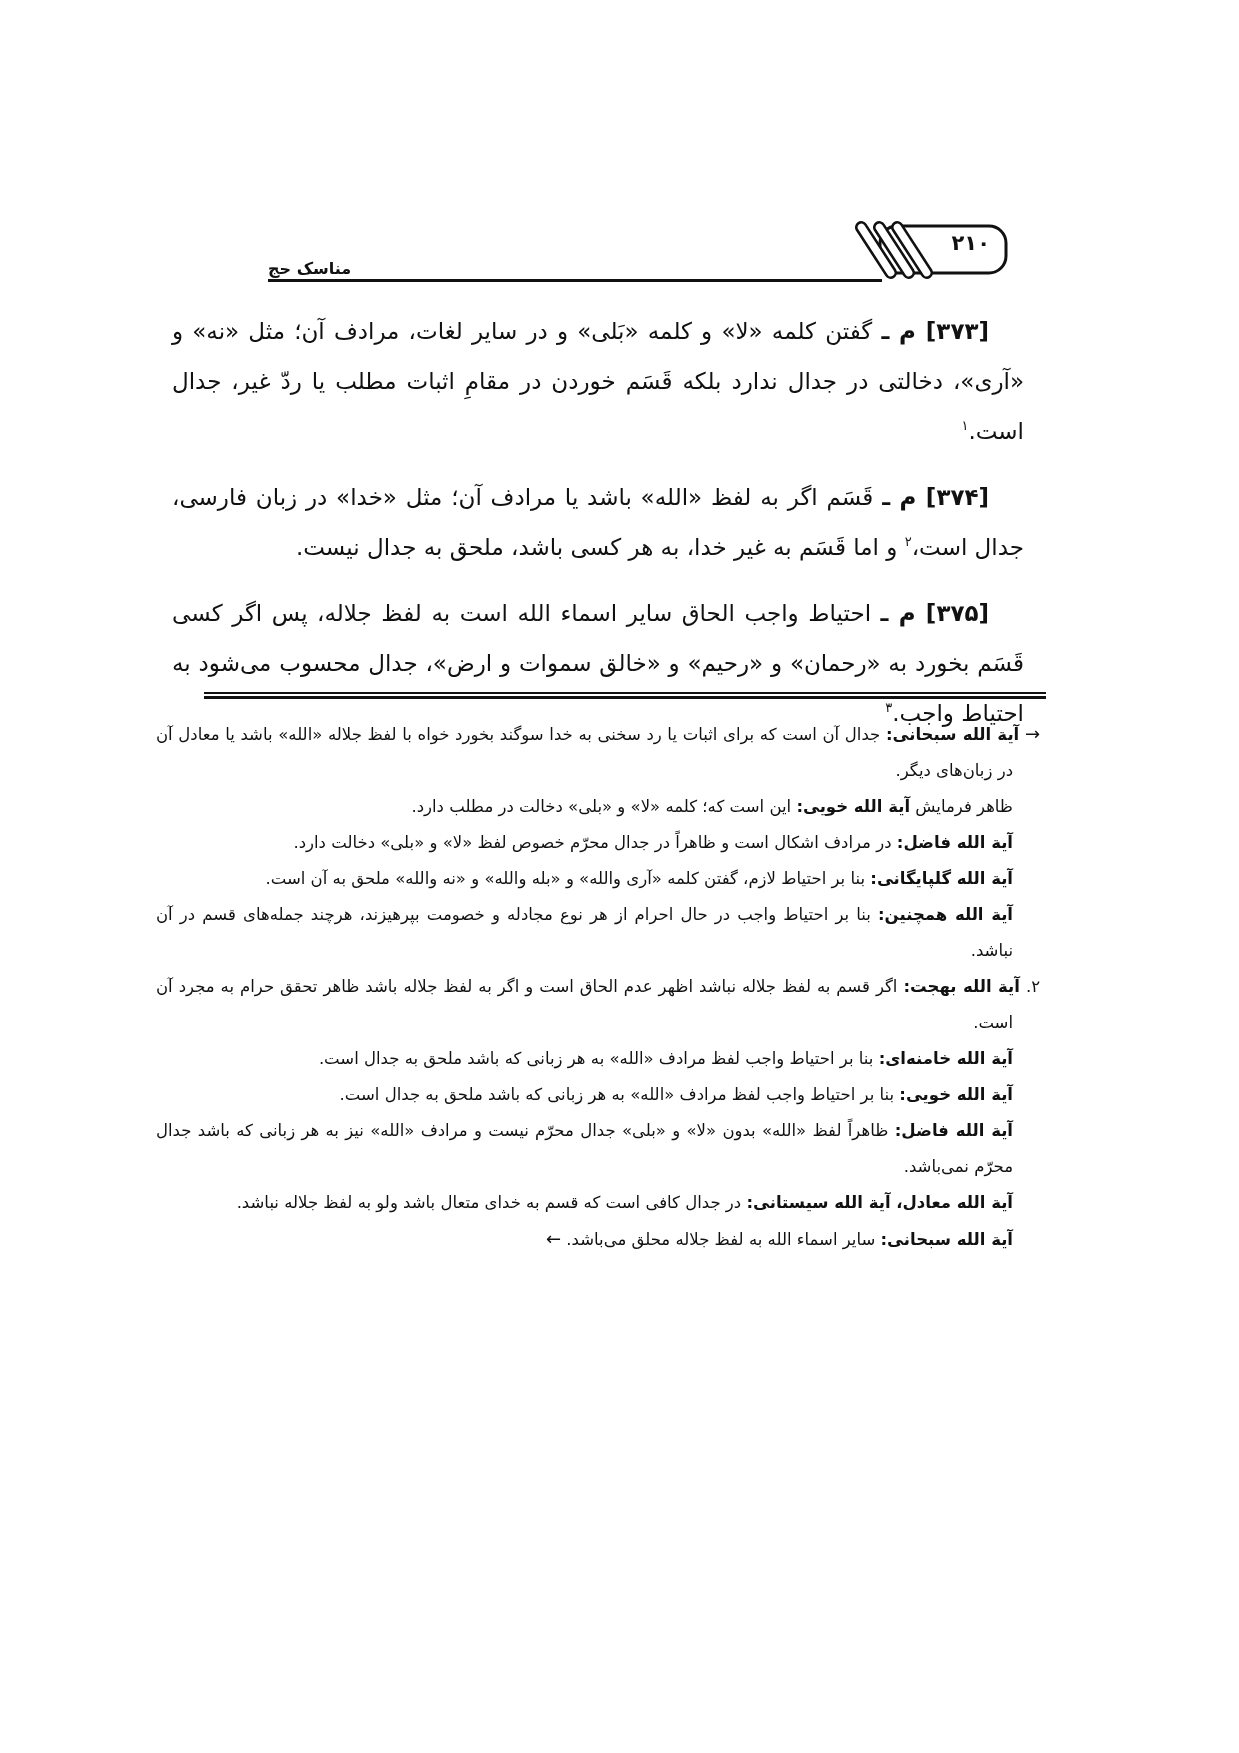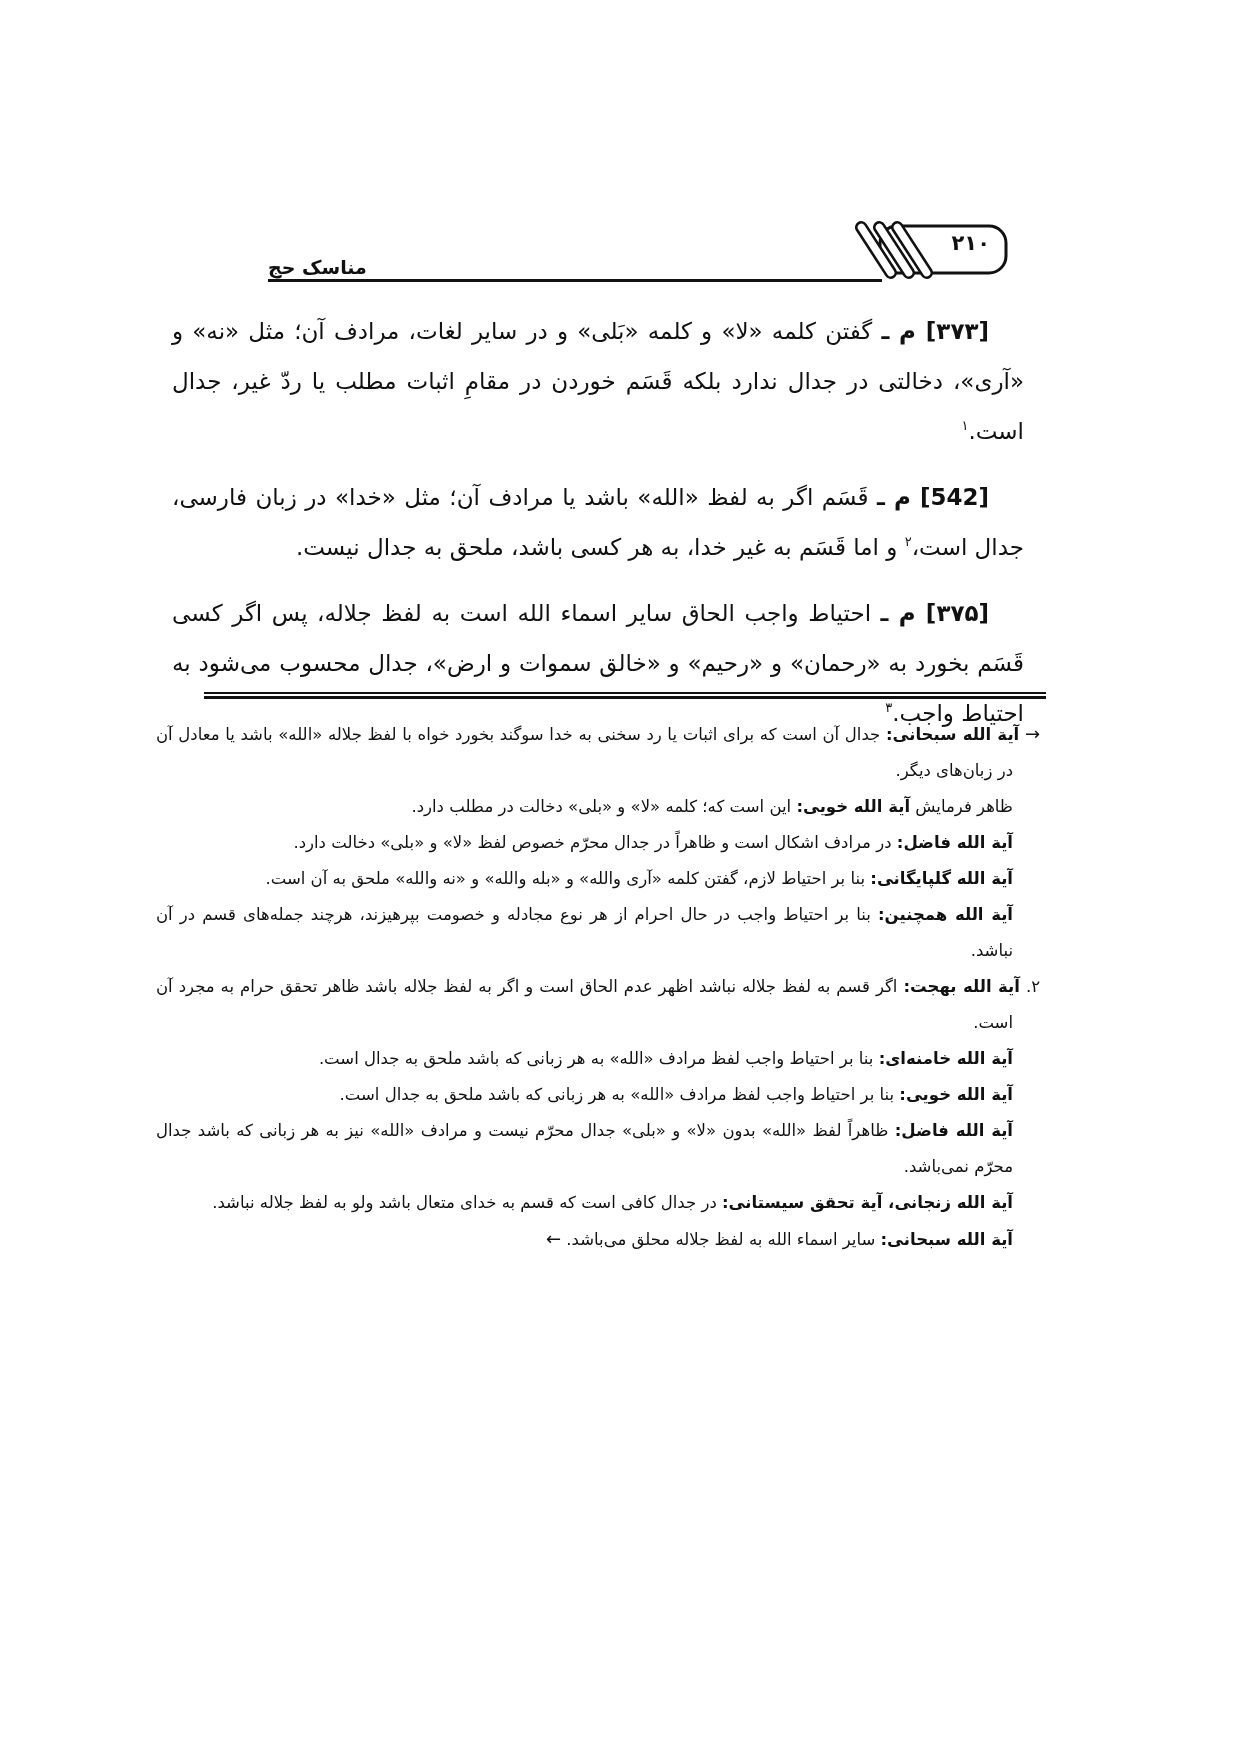--- a/index.html
+++ b/index.html
@@ -21,7 +21,7 @@
   }
   .header-title {
     position:absolute; bottom:4px; left:112px;
-    font-size:19px; font-weight:bold; direction:rtl;
+    font-size:16px; font-weight:bold; direction:rtl;
     letter-spacing:0.5px;
   }
   .badge-wrap { position:absolute; top:-6px; right:26px; width:166px; height:70px; }

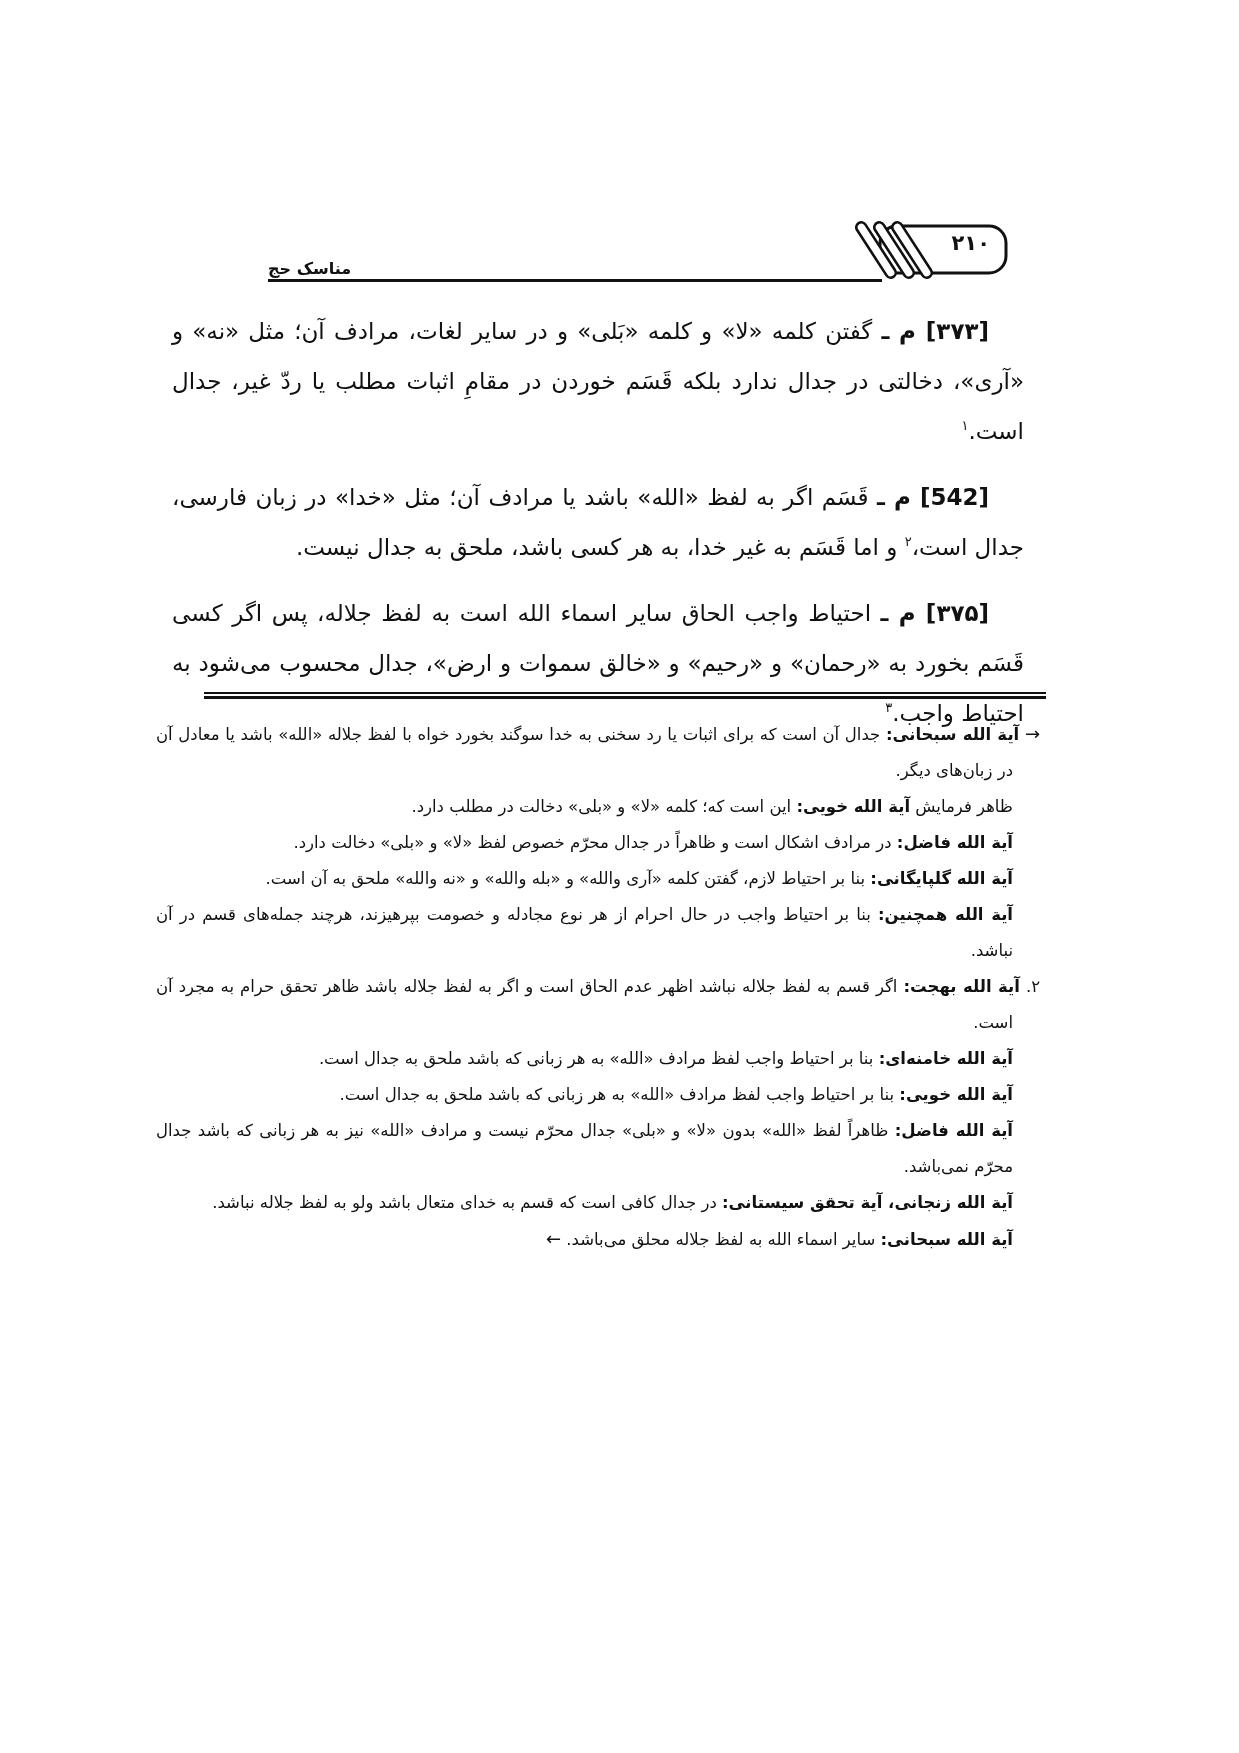--- a/index.html
+++ b/index.html
@@ -90,7 +90,7 @@
     </p>
 
     <p>
-      <span class="para-label">[542] م ـ</span>
+      <span class="para-label">[۳۷۴] م ـ</span>
       <span>قَسَم اگر به لفظ «الله» باشد یا مرادف آن؛ مثل «خدا» در زبان فارسی، جدال است،</span><sup class="fn-ref">۲</sup><span> و اما قَسَم به غیر خدا، به هر کسی باشد، ملحق به جدال نیست.</span>
     </p>
 

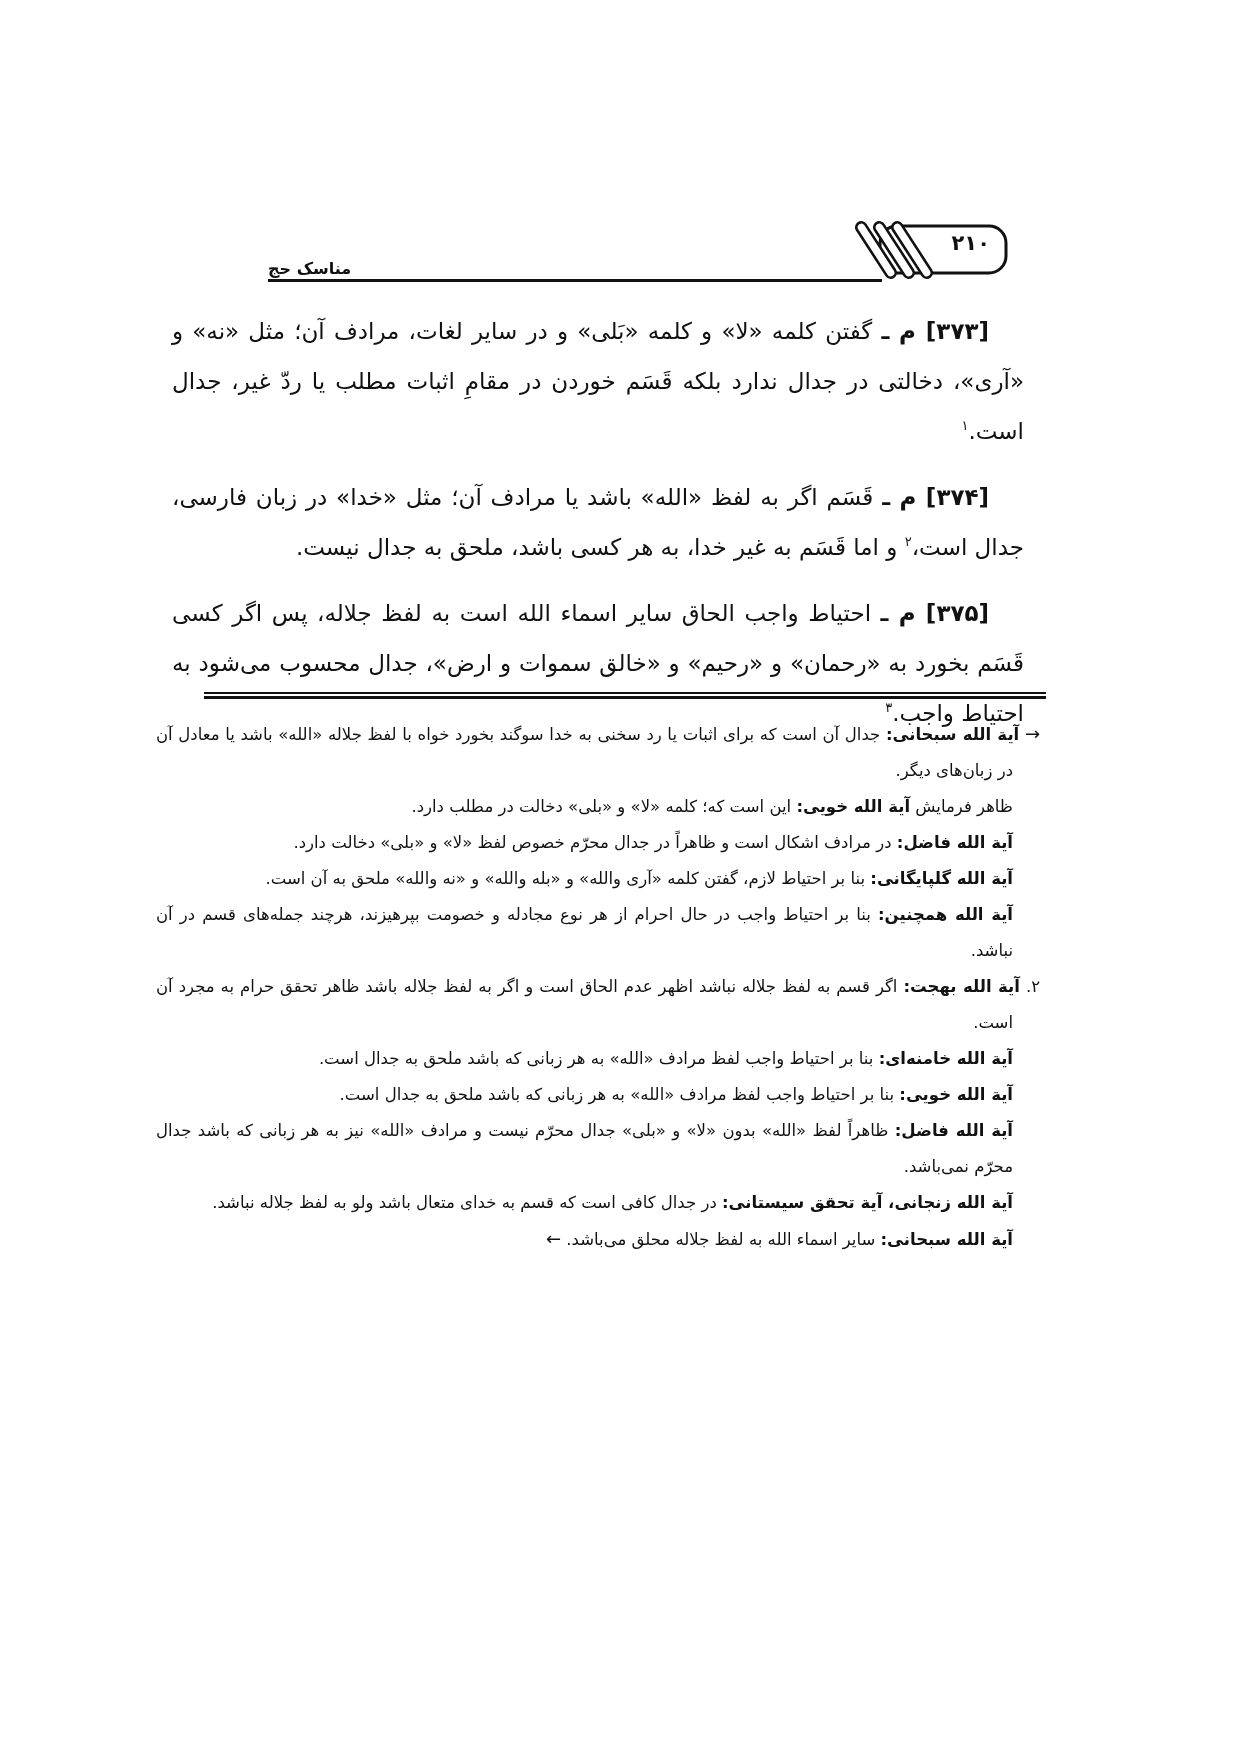--- a/index.html
+++ b/index.html
@@ -156,7 +156,7 @@
 
 
     <p>
-      <span class="fn-name">آیة الله زنجانی، آیة تحقق سیستانی:</span>
+      <span class="fn-name">آیة الله معادل، آیة الله سیستانی:</span>
       <span>در جدال کافی است که قسم به خدای متعال باشد ولو به لفظ جلاله نباشد.</span>
     </p>
 

